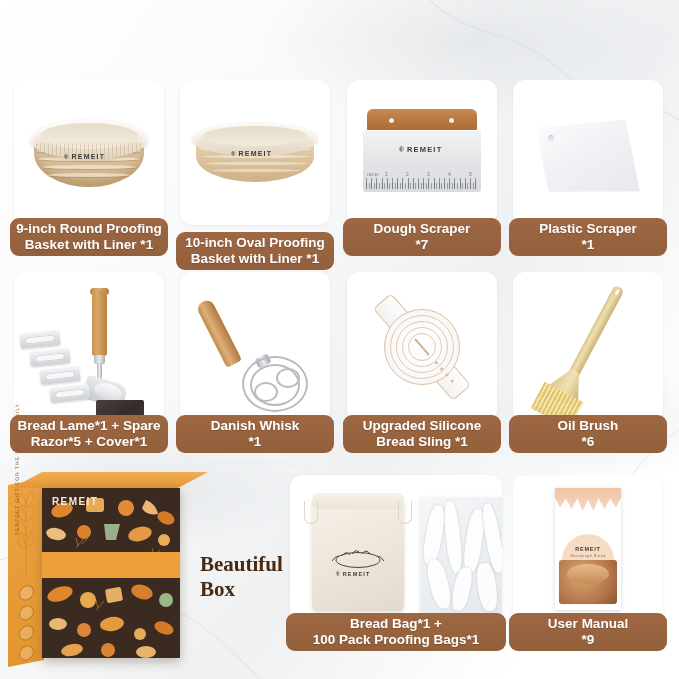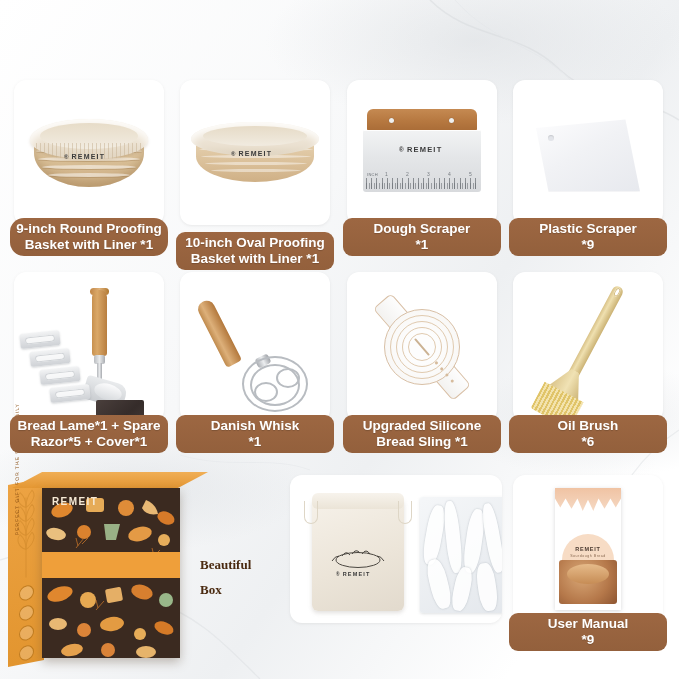--- a/index.html
+++ b/index.html
@@ -279,7 +279,7 @@
       </div>
     </div>
   </div>
-  <div class="label" style="left:10px;top:218px;width:158px;height:38px;border-radius:14px;">9-inch Round Proofing
+  <div class="label" style="left:10px;top:218px;width:158px;height:38px;">9-inch Round Proofing
 Basket with Liner *1</div>
 
   <div class="card" style="left:180px;top:80px;width:150px;height:145px;">

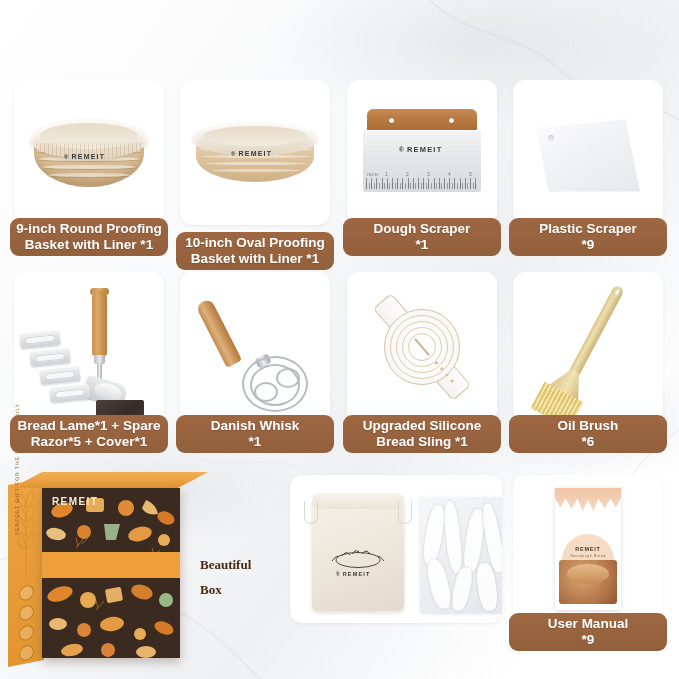--- a/index.html
+++ b/index.html
@@ -326,7 +326,7 @@
     </div>
   </div>
   <div class="label" style="left:343px;top:218px;width:158px;height:38px;">Dough Scraper
-*1</div>
+*7</div>
 
   <div class="card" style="left:513px;top:80px;width:150px;height:145px;">
     <div class="photo">

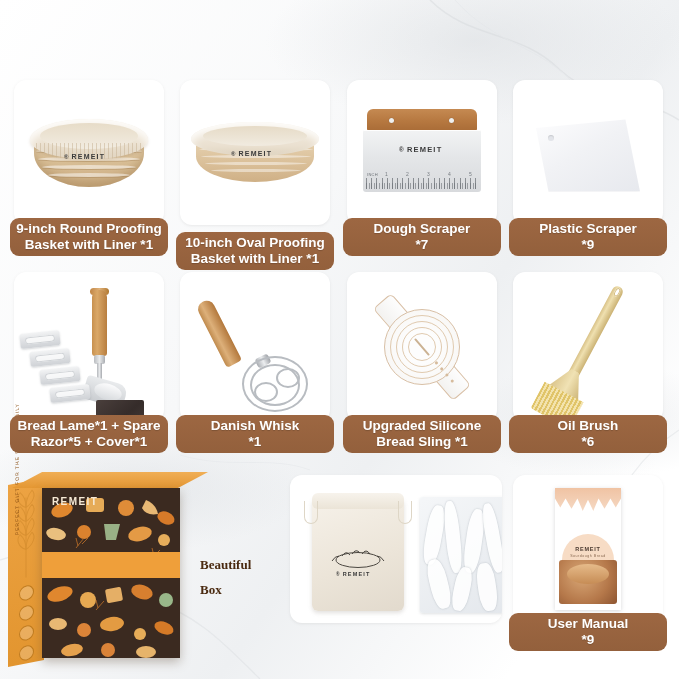--- a/index.html
+++ b/index.html
@@ -337,7 +337,7 @@
     </div>
   </div>
   <div class="label" style="left:509px;top:218px;width:158px;height:38px;">Plastic Scraper
-*9</div>
+*1</div>
 
   <div class="card" style="left:14px;top:272px;width:150px;height:150px;">
     <div class="photo">

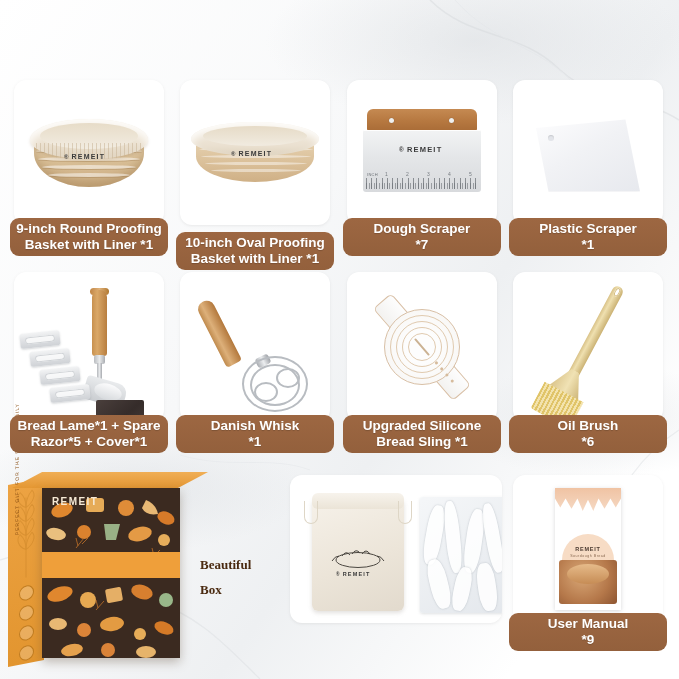--- a/index.html
+++ b/index.html
@@ -58,7 +58,7 @@
     position:absolute;
     font-family:"Liberation Serif",serif;
     font-weight:bold;
-    font-size:13px;
+    font-size:21px;
     line-height:25px;
     color:#4a2a10;
     white-space:pre-line;

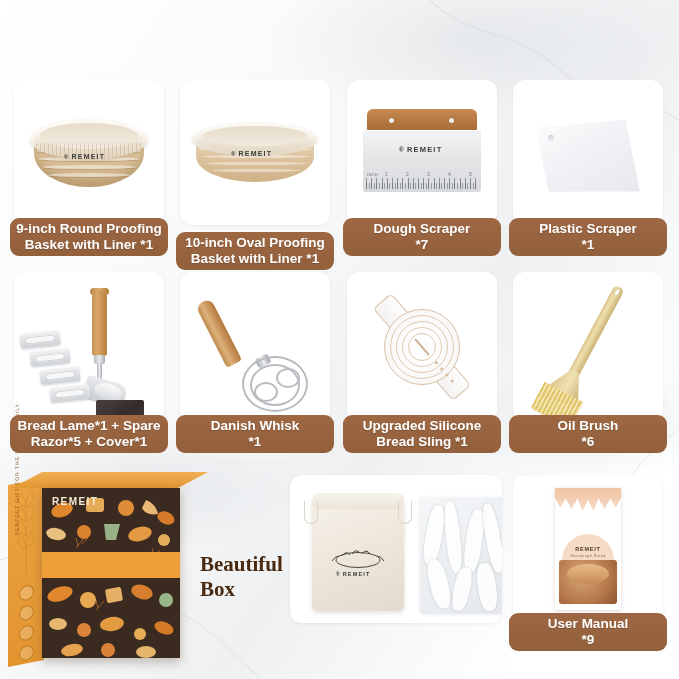--- a/index.html
+++ b/index.html
@@ -494,6 +494,8 @@
       </div>
     </div>
   </div>
+  <div class="label" style="left:286px;top:613px;width:220px;height:38px;">Bread Bag*1 +
+100 Pack Proofing Bags*1</div>
 
   <div class="card" style="left:513px;top:475px;width:150px;height:148px;">
     <div class="photo">

